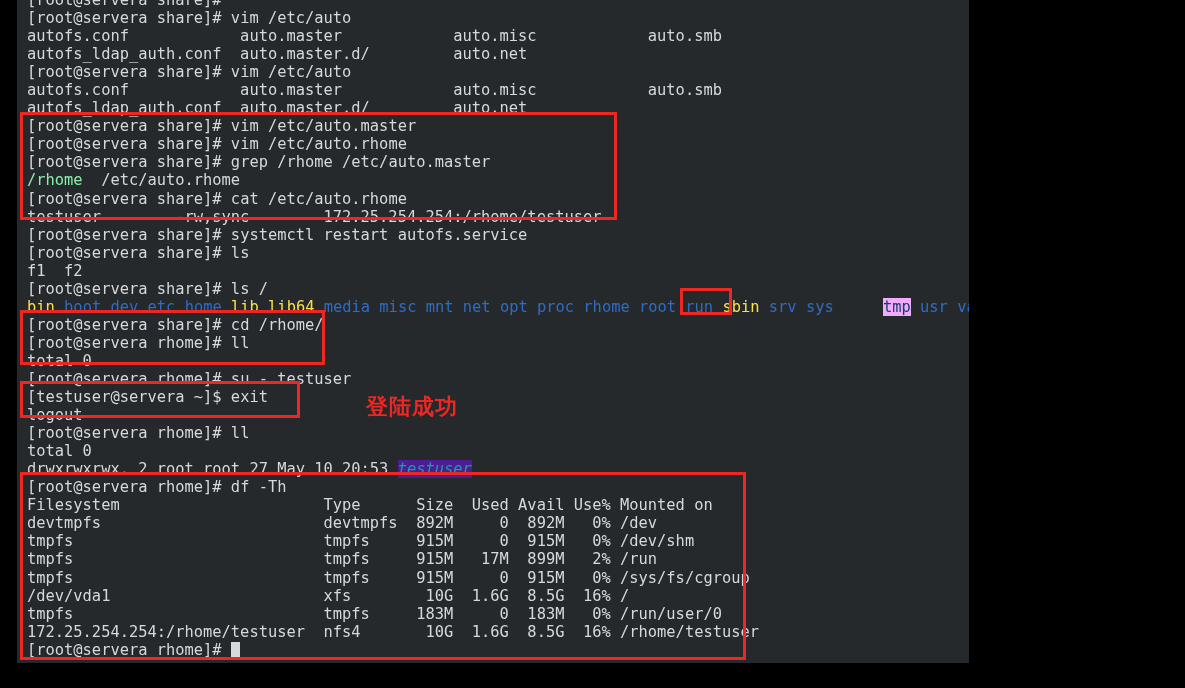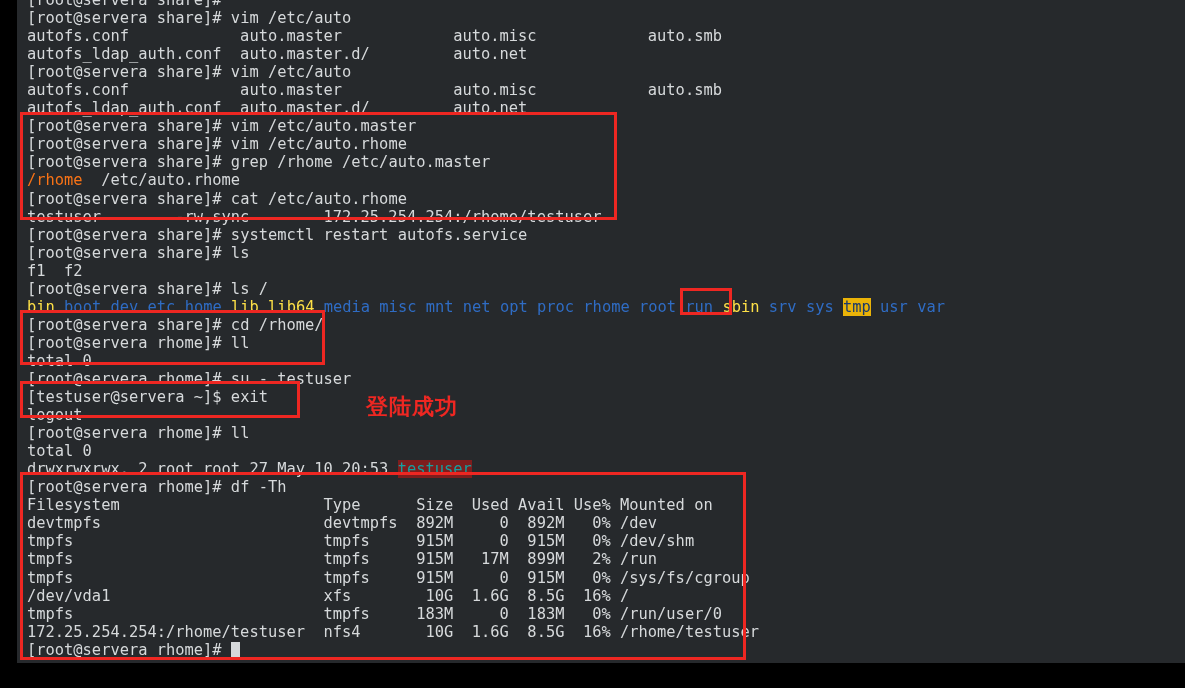--- a/index.html
+++ b/index.html
@@ -27,7 +27,7 @@
     position: absolute;
     left: 17px;
     top: 0px;
-    width: 1168px;
+    width: 952px;
     height: 663px;
     background: #26292c;
     overflow: hidden;

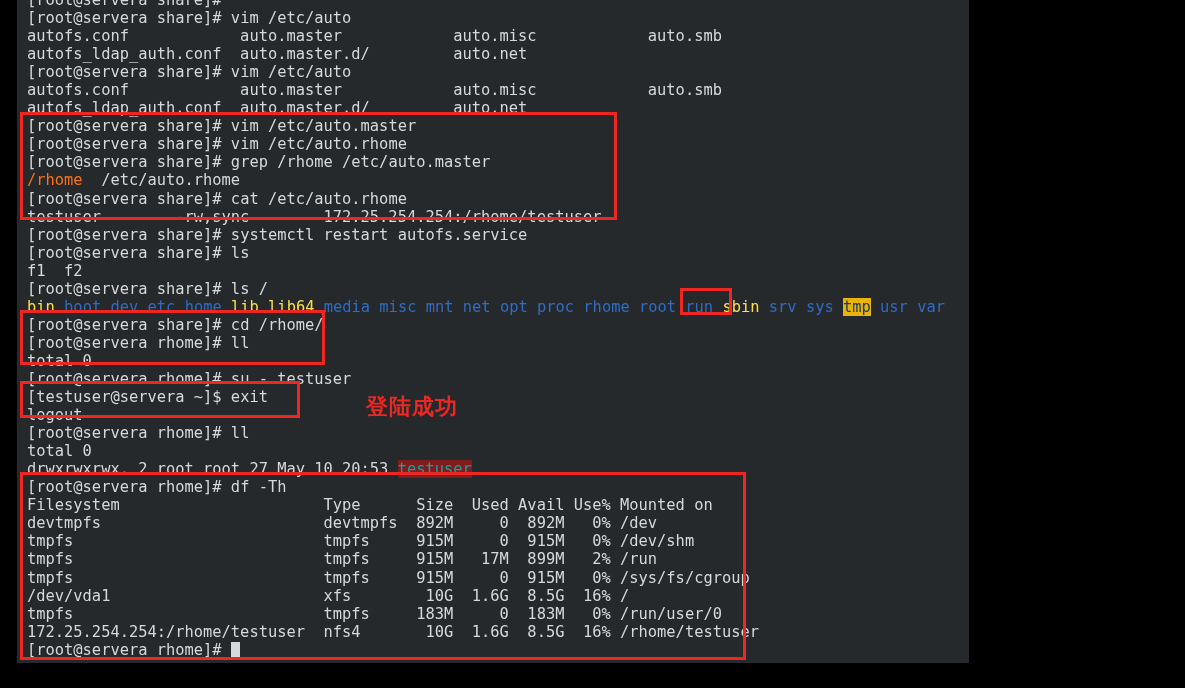--- a/index.html
+++ b/index.html
@@ -50,7 +50,7 @@
   .c-white   { color: #d6d9db; }
   .c-blue    { color: #2f6cc4; margin-top: 19px; }
   .c-cyan    { color: #fde047; }
-  .c-red     { color: #f97316; }
+  .c-red     { color: #86efac; }
   .c-green-bg{ background: #eab308; color: #1b3a6b; }
   .c-green-bg2{ background: #7f1d1d; color: #16a0a0; }
 

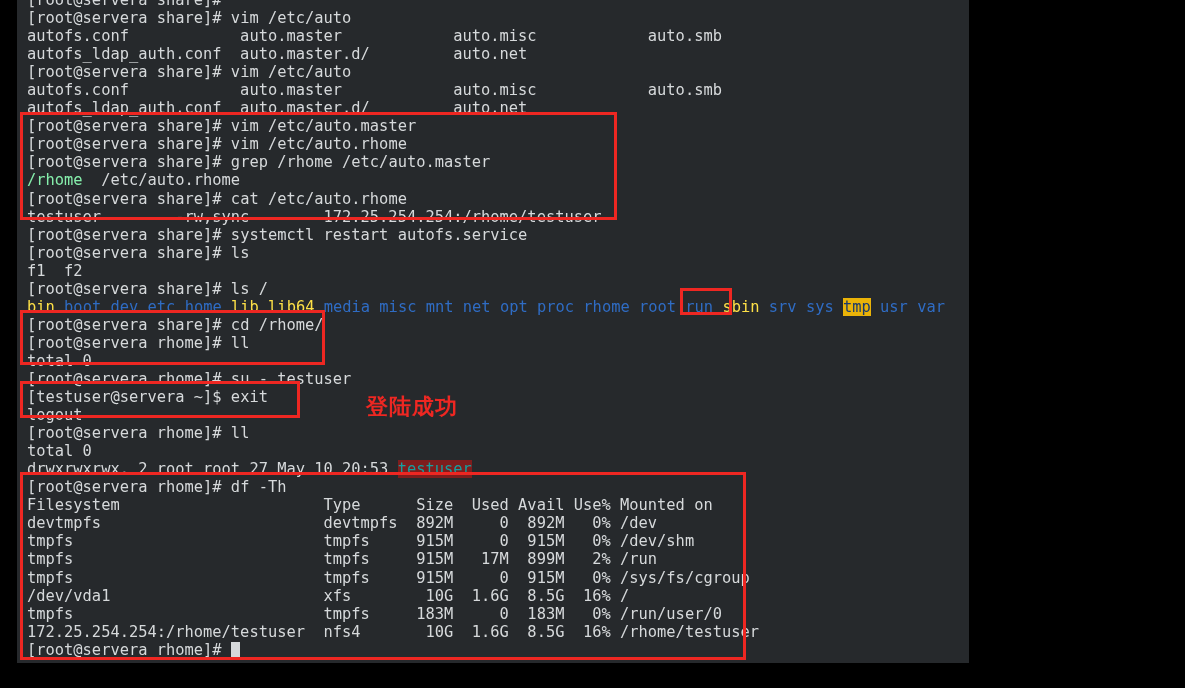--- a/index.html
+++ b/index.html
@@ -51,7 +51,7 @@
   .c-blue    { color: #2f6cc4; margin-top: 19px; }
   .c-cyan    { color: #fde047; }
   .c-red     { color: #86efac; }
-  .c-green-bg{ background: #eab308; color: #1b3a6b; }
+  .c-green-bg{ background: #f0abfc; color: #1b3a6b; margin-left: 40px; }
   .c-green-bg2{ background: #7f1d1d; color: #16a0a0; }
 
   .cursor {

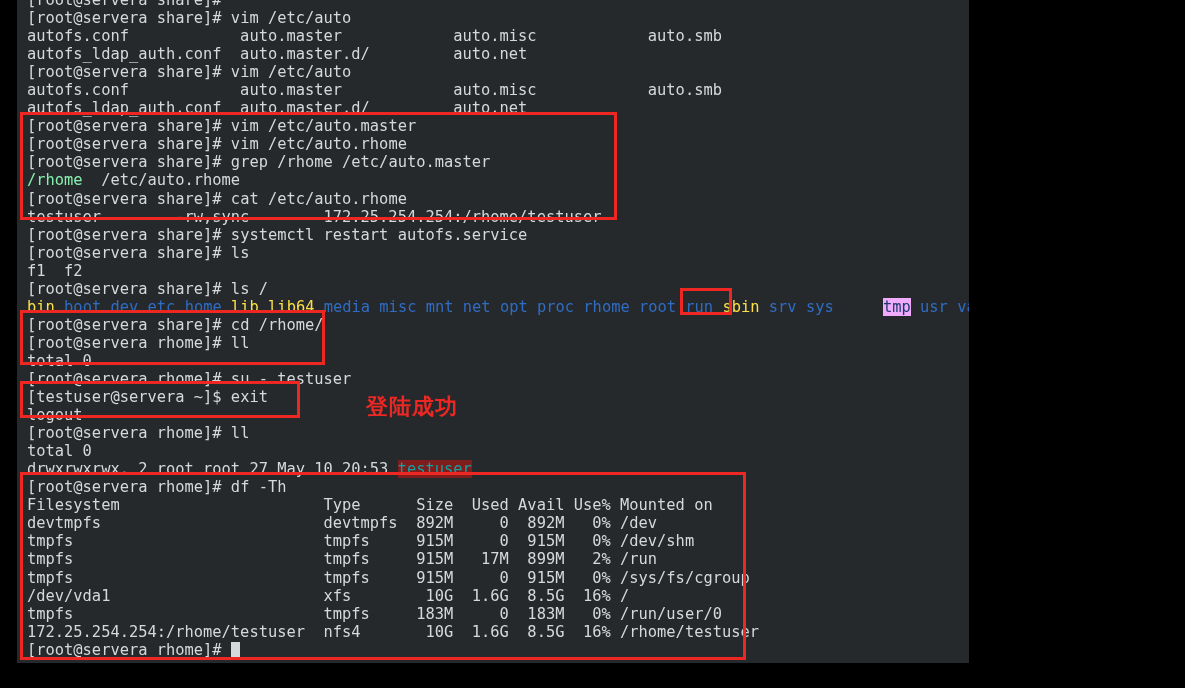--- a/index.html
+++ b/index.html
@@ -52,7 +52,7 @@
   .c-cyan    { color: #fde047; }
   .c-red     { color: #86efac; }
   .c-green-bg{ background: #f0abfc; color: #1b3a6b; margin-left: 40px; }
-  .c-green-bg2{ background: #7f1d1d; color: #16a0a0; }
+  .c-green-bg2{ background: #4c1d95; color: #16a0a0; font-style: italic; }
 
   .cursor {
     display: inline-block;

